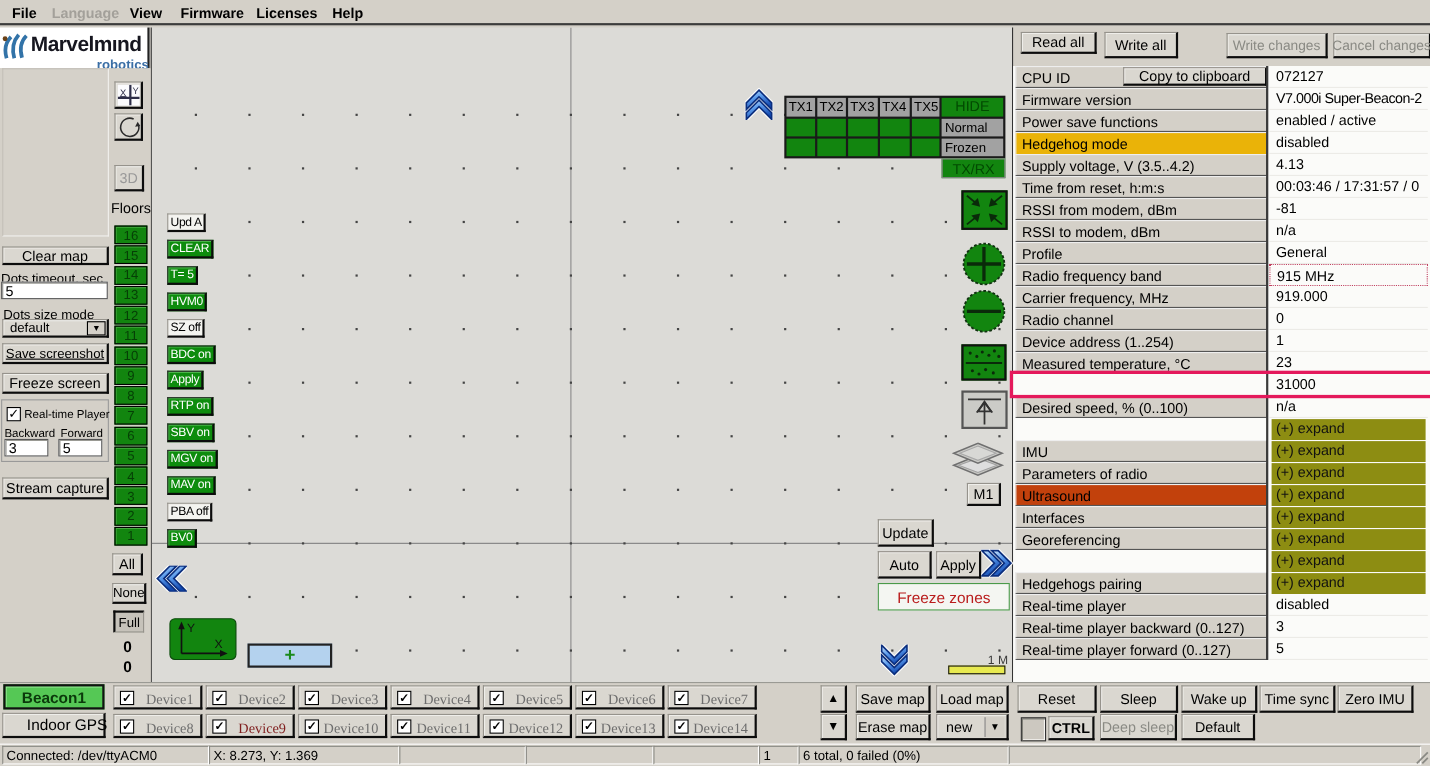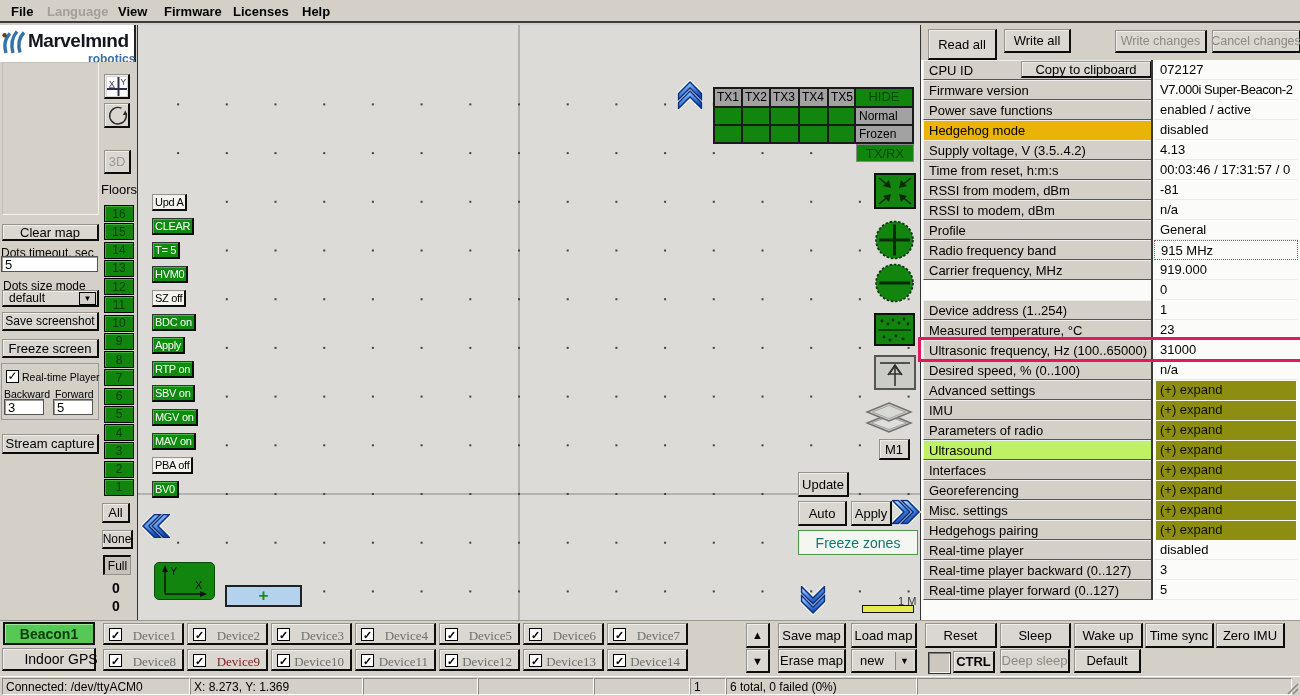--- a/index.html
+++ b/index.html
@@ -468,7 +468,7 @@
   </div>
 
 <div class="abs" id="rightpanel" style="left:920px;top:25px;width:380px;height:595px;background:#d4d0c8;border-left:1px solid #333;">
-  <div class="btn" style="left:7px;top:4px;width:69px;height:31px;">Read all</div>
+  <div class="btn" style="left:7px;top:4px;width:69px;height:20px;">Read all</div>
   <div class="btn" style="left:83px;top:4px;width:67px;height:24px;">Write all</div>
   <div class="btn dis" style="left:194px;top:5px;width:92px;height:23px;font-size:12.5px;">Write changes</div>
   <div class="btn dis" style="left:291px;top:5px;width:89px;height:23px;font-size:12.5px;">Cancel changes</div>

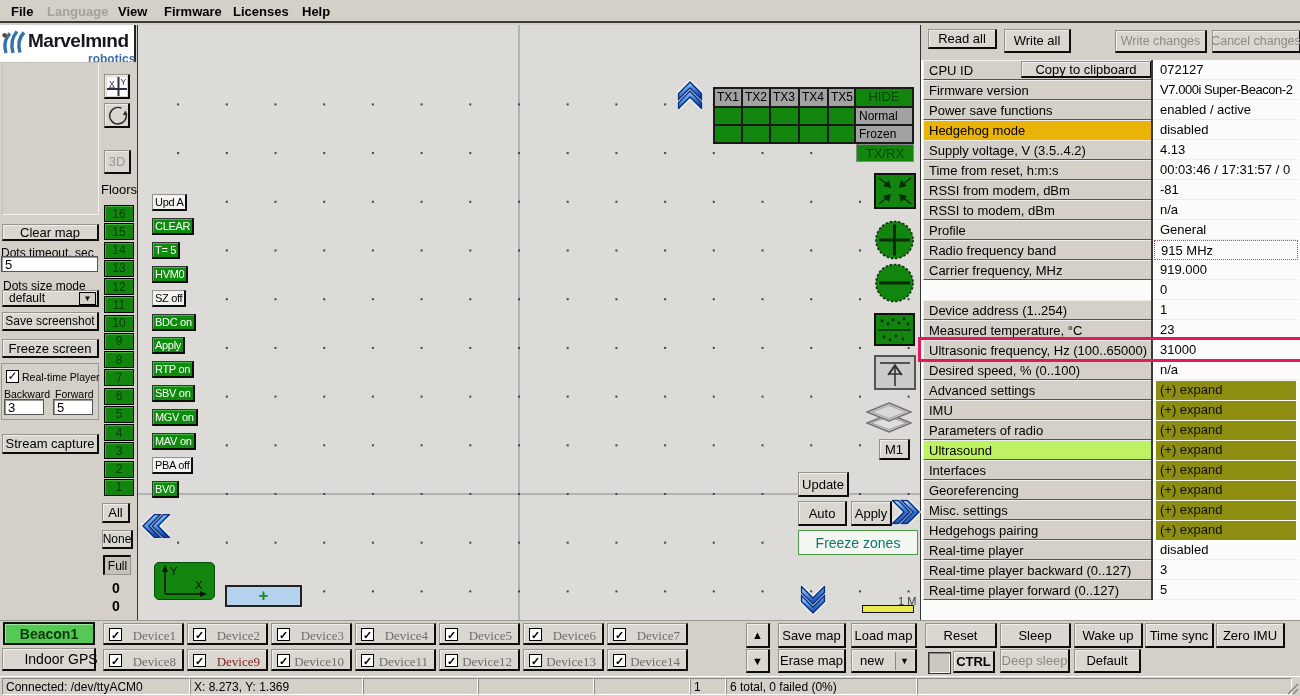--- a/index.html
+++ b/index.html
@@ -540,6 +540,9 @@
       <div class="abs" style="left:233px;top:200px;width:144px;height:20px;border-bottom:1px solid #ecebe7;">
         <div class="lbl" style="left:6px;top:2px;">919.000</div>
       </div>
+      <div class="abs" style="left:2px;top:220px;width:229px;height:20px;background:#d4d0c8;border:1px solid #555;border-top-color:#eee;border-left-color:#eee;">
+        <div class="lbl" style="left:5px;top:2px;">Radio channel</div>
+      </div>
       <div class="abs" style="left:233px;top:220px;width:144px;height:20px;border-bottom:1px solid #ecebe7;">
         <div class="lbl" style="left:6px;top:2px;">0</div>
       </div>

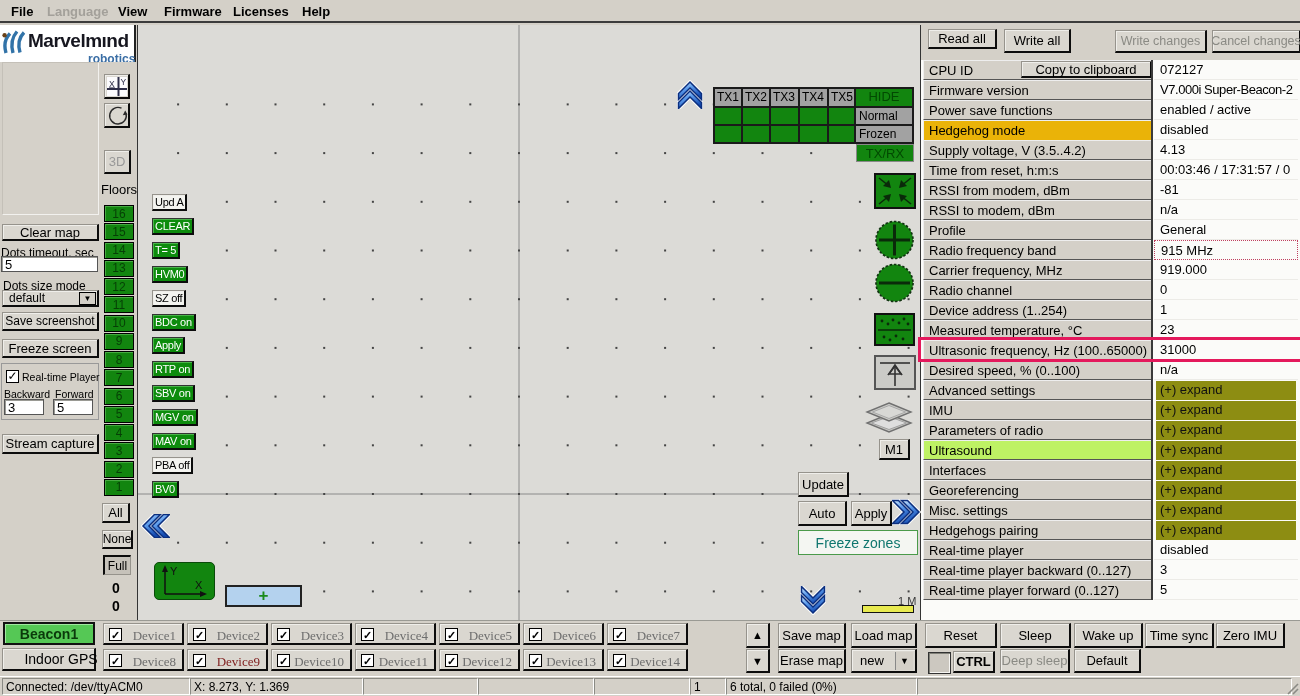--- a/index.html
+++ b/index.html
@@ -411,7 +411,7 @@
   <div class="btn" style="left:2px;top:228px;width:97px;height:17px;justify-content:flex-start;padding-left:6px;font-size:12px;">default
     <span style="position:absolute;right:1px;top:1px;width:17px;height:13px;background:#d4d0c8;border:1px solid #000;display:flex;align-items:center;justify-content:center;font-size:8px;">▼</span>
   </div>
-  <div class="btn" style="left:2px;top:250px;width:97px;height:19px;font-size:12px;">Save screenshot</div>
+  <div class="btn" style="left:2px;top:250px;width:97px;height:19px;font-size:12px;text-decoration:underline;">Save screenshot</div>
   <div class="btn" style="left:2px;top:277px;width:97px;height:19px;">Freeze screen</div>
   <div class="abs" style="left:1px;top:301px;width:98px;height:57px;border:1px solid #999;">
     <div class="abs" style="left:4px;top:6px;width:13px;height:13px;background:#fff;border:1px solid #000;font-size:12px;line-height:11px;text-align:center;">✓</div>

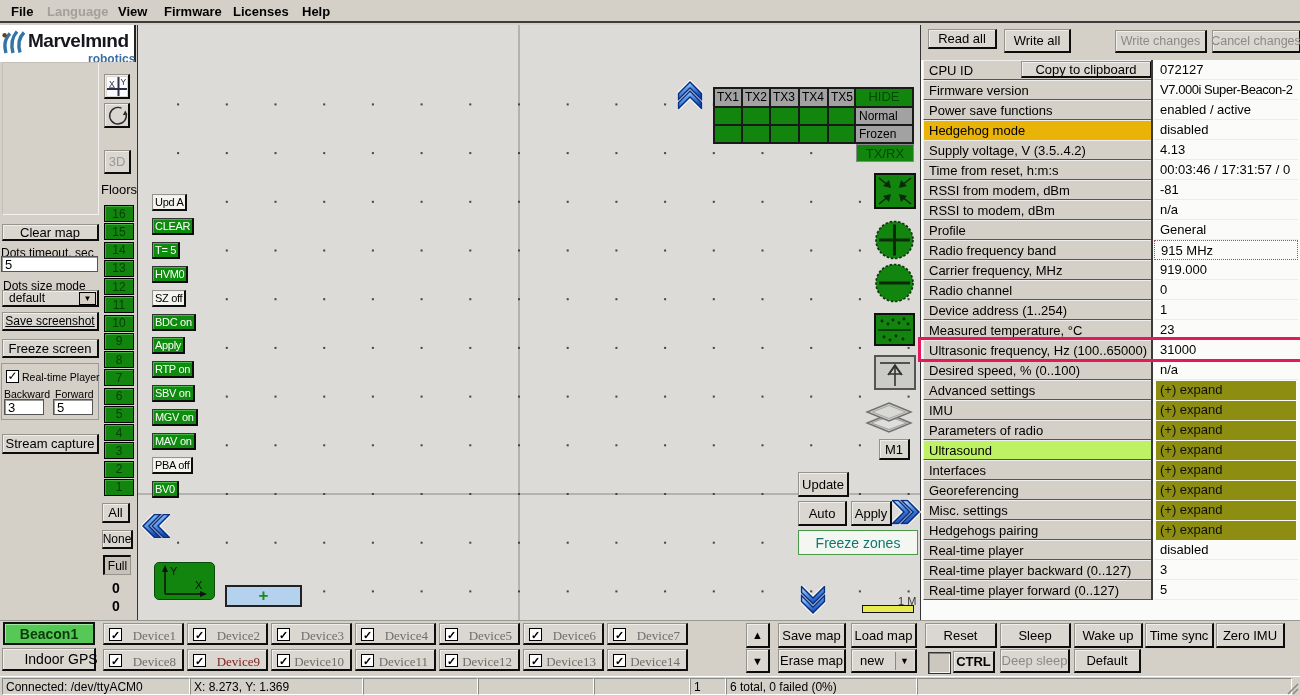--- a/index.html
+++ b/index.html
@@ -558,9 +558,6 @@
       <div class="abs" style="left:233px;top:260px;width:144px;height:20px;border-bottom:1px solid #ecebe7;">
         <div class="lbl" style="left:6px;top:2px;">23</div>
       </div>
-      <div class="abs" style="left:2px;top:280px;width:229px;height:20px;background:#d4d0c8;border:1px solid #555;border-top-color:#eee;border-left-color:#eee;">
-        <div class="lbl" style="left:5px;top:2px;">Ultrasonic frequency, Hz (100..65000)</div>
-      </div>
       <div class="abs" style="left:233px;top:280px;width:144px;height:20px;border-bottom:1px solid #ecebe7;">
         <div class="lbl" style="left:6px;top:2px;">31000</div>
       </div>

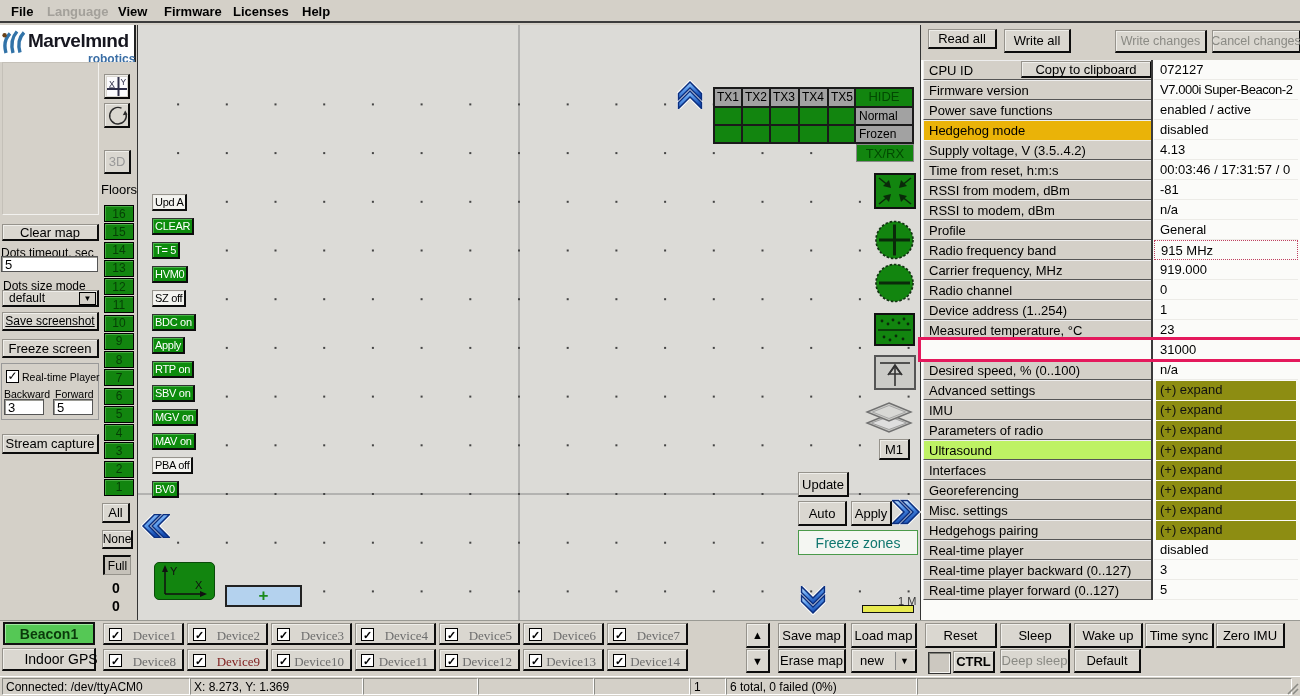--- a/index.html
+++ b/index.html
@@ -568,9 +568,6 @@
       <div class="abs" style="left:233px;top:300px;width:144px;height:20px;border-bottom:1px solid #ecebe7;">
         <div class="lbl" style="left:6px;top:2px;">n/a</div>
       </div>
-      <div class="abs" style="left:2px;top:320px;width:229px;height:20px;background:#d4d0c8;border:1px solid #555;border-top-color:#eee;border-left-color:#eee;">
-        <div class="lbl" style="left:5px;top:2px;">Advanced settings</div>
-      </div>
       <div class="abs" style="left:235px;top:321px;width:140px;height:19px;background:#8d8d12;">
         <div class="lbl" style="left:4px;top:1px;color:#111;">(+) expand</div>
       </div>

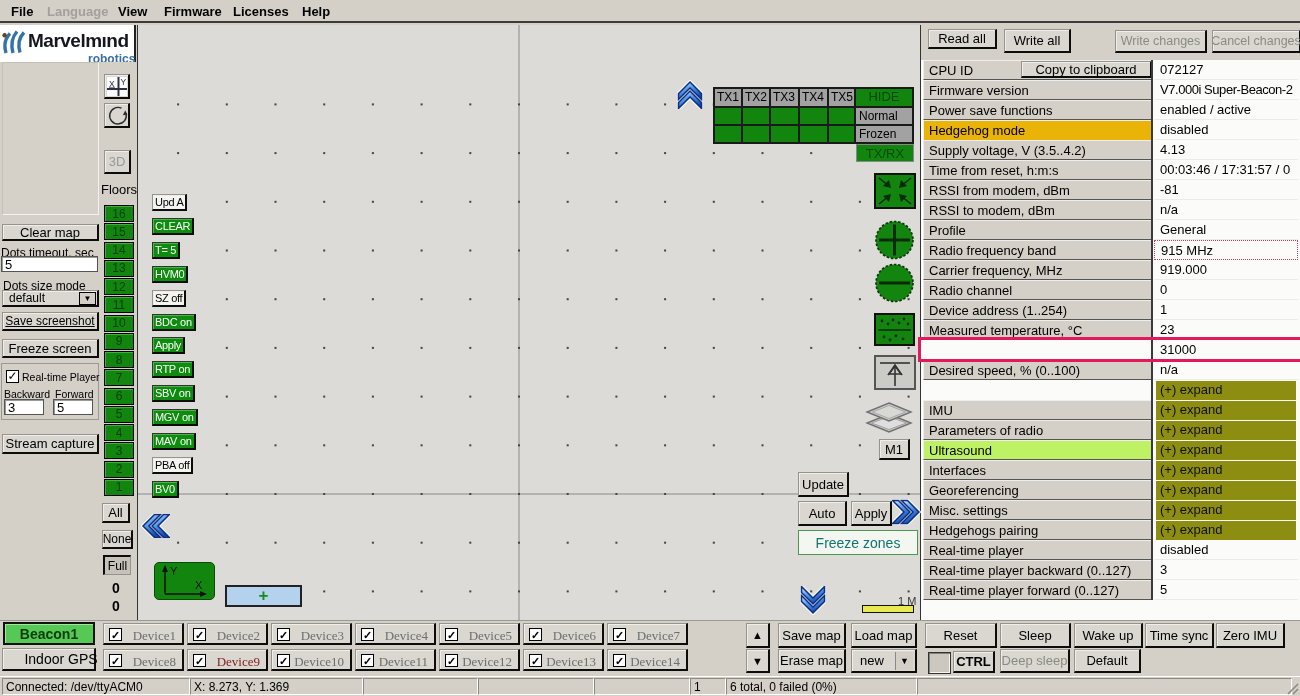--- a/index.html
+++ b/index.html
@@ -583,7 +583,7 @@
       <div class="abs" style="left:235px;top:361px;width:140px;height:19px;background:#8d8d12;">
         <div class="lbl" style="left:4px;top:1px;color:#111;">(+) expand</div>
       </div>
-      <div class="abs" style="left:2px;top:380px;width:229px;height:20px;background:#bef264;border:1px solid #555;border-top-color:#eee;border-left-color:#eee;">
+      <div class="abs" style="left:2px;top:380px;width:229px;height:20px;background:#c2410c;border:1px solid #555;border-top-color:#eee;border-left-color:#eee;">
         <div class="lbl" style="left:5px;top:2px;">Ultrasound</div>
       </div>
       <div class="abs" style="left:235px;top:381px;width:140px;height:19px;background:#8d8d12;">

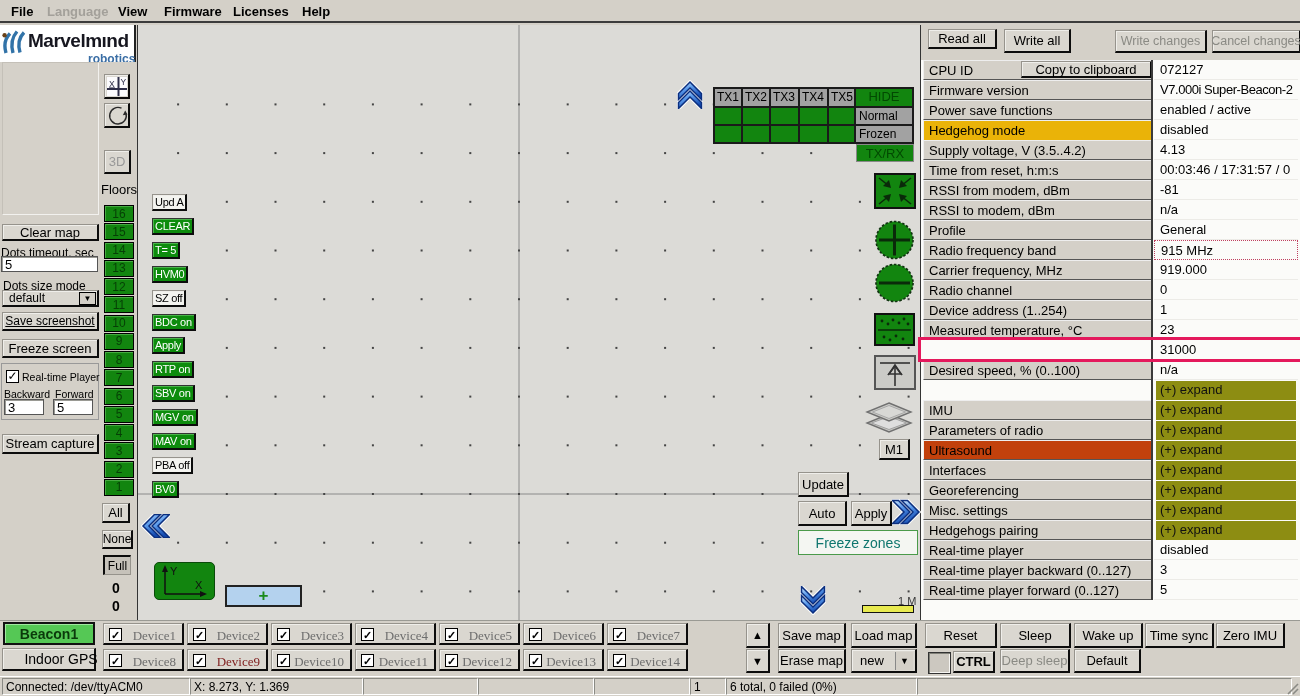--- a/index.html
+++ b/index.html
@@ -601,9 +601,6 @@
       <div class="abs" style="left:235px;top:421px;width:140px;height:19px;background:#8d8d12;">
         <div class="lbl" style="left:4px;top:1px;color:#111;">(+) expand</div>
       </div>
-      <div class="abs" style="left:2px;top:440px;width:229px;height:20px;background:#d4d0c8;border:1px solid #555;border-top-color:#eee;border-left-color:#eee;">
-        <div class="lbl" style="left:5px;top:2px;">Misc. settings</div>
-      </div>
       <div class="abs" style="left:235px;top:441px;width:140px;height:19px;background:#8d8d12;">
         <div class="lbl" style="left:4px;top:1px;color:#111;">(+) expand</div>
       </div>

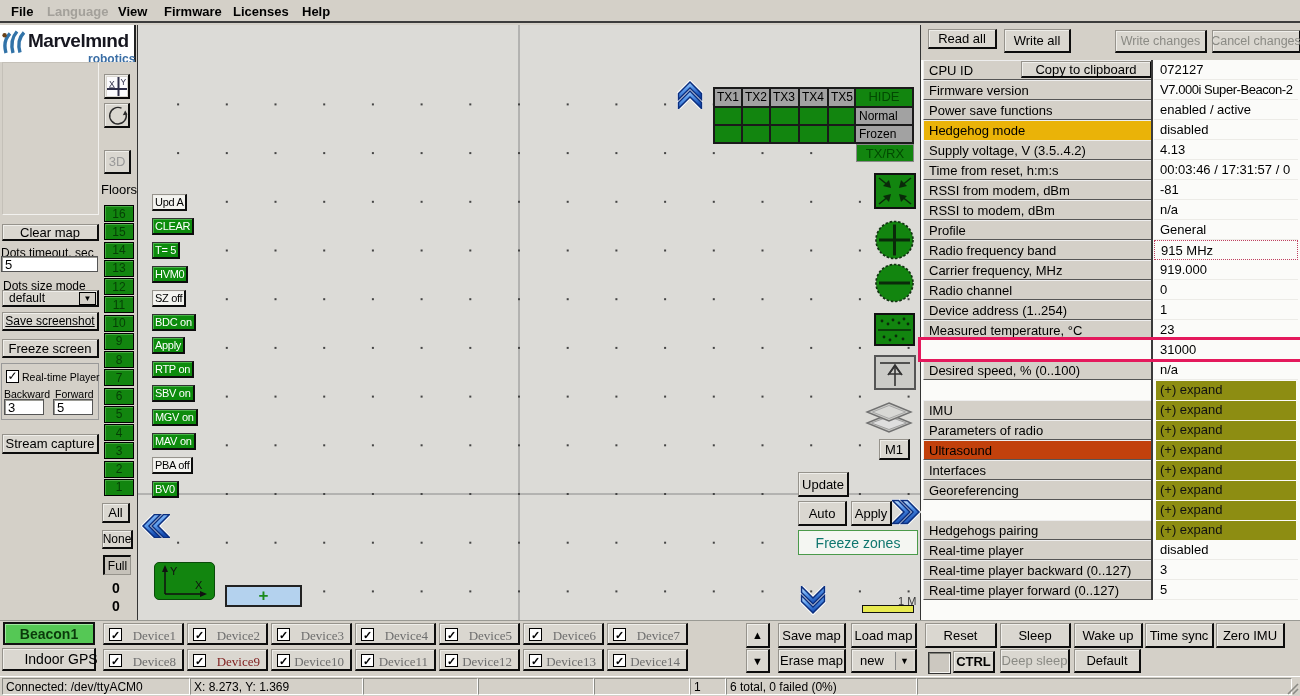--- a/index.html
+++ b/index.html
@@ -339,7 +339,7 @@
   <div class="btn" style="left:660px;top:447px;width:51px;height:25px;font-size:13px;">Update</div>
   <div class="btn" style="left:660px;top:476px;width:49px;height:25px;font-size:13px;">Auto</div>
   <div class="btn" style="left:713px;top:476px;width:41px;height:25px;font-size:13px;">Apply</div>
-  <div class="abs" style="left:660px;top:505px;width:120px;height:25px;background:#f4f6f2;border:1px solid #4a9a4a;display:flex;align-items:center;justify-content:center;color:#0f766e;font-size:14px;">Freeze zones</div>
+  <div class="abs" style="left:660px;top:505px;width:120px;height:25px;background:#f4f6f2;border:1px solid #4a9a4a;display:flex;align-items:center;justify-content:center;color:#b91c1c;font-size:14px;">Freeze zones</div>
 
   <div class="abs" style="left:16px;top:537px;width:61px;height:38px;background:#12850f;border-radius:5px;border:1px solid #0a4a0a;">
     <svg width="59" height="36" viewBox="0 0 59 36">

